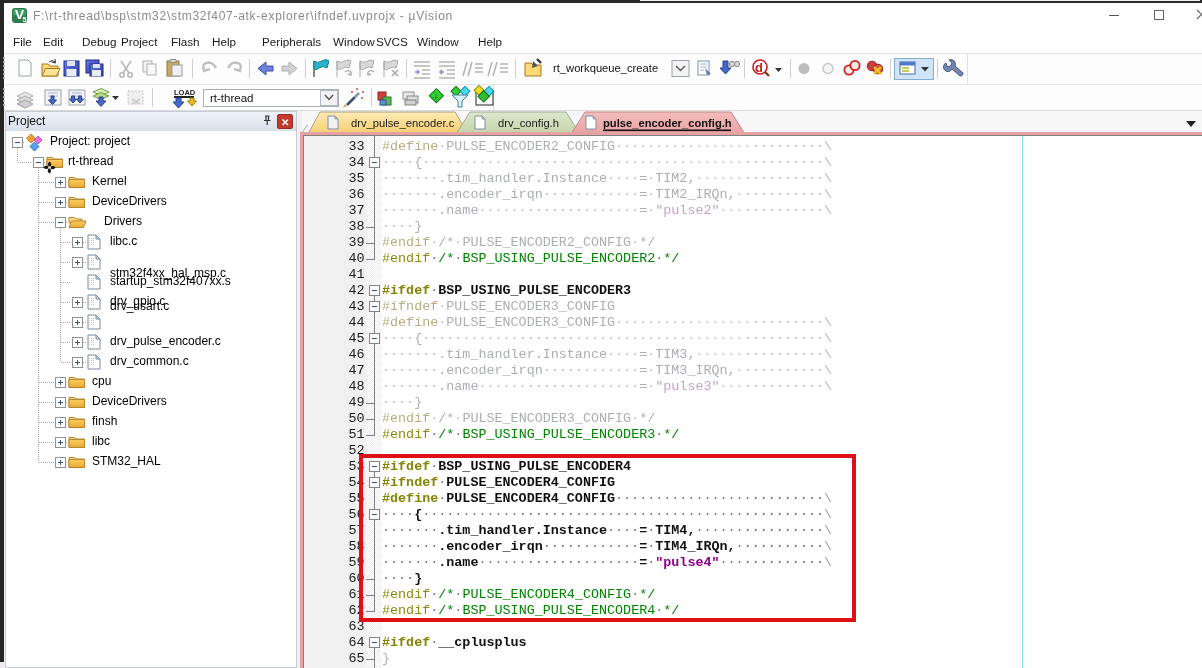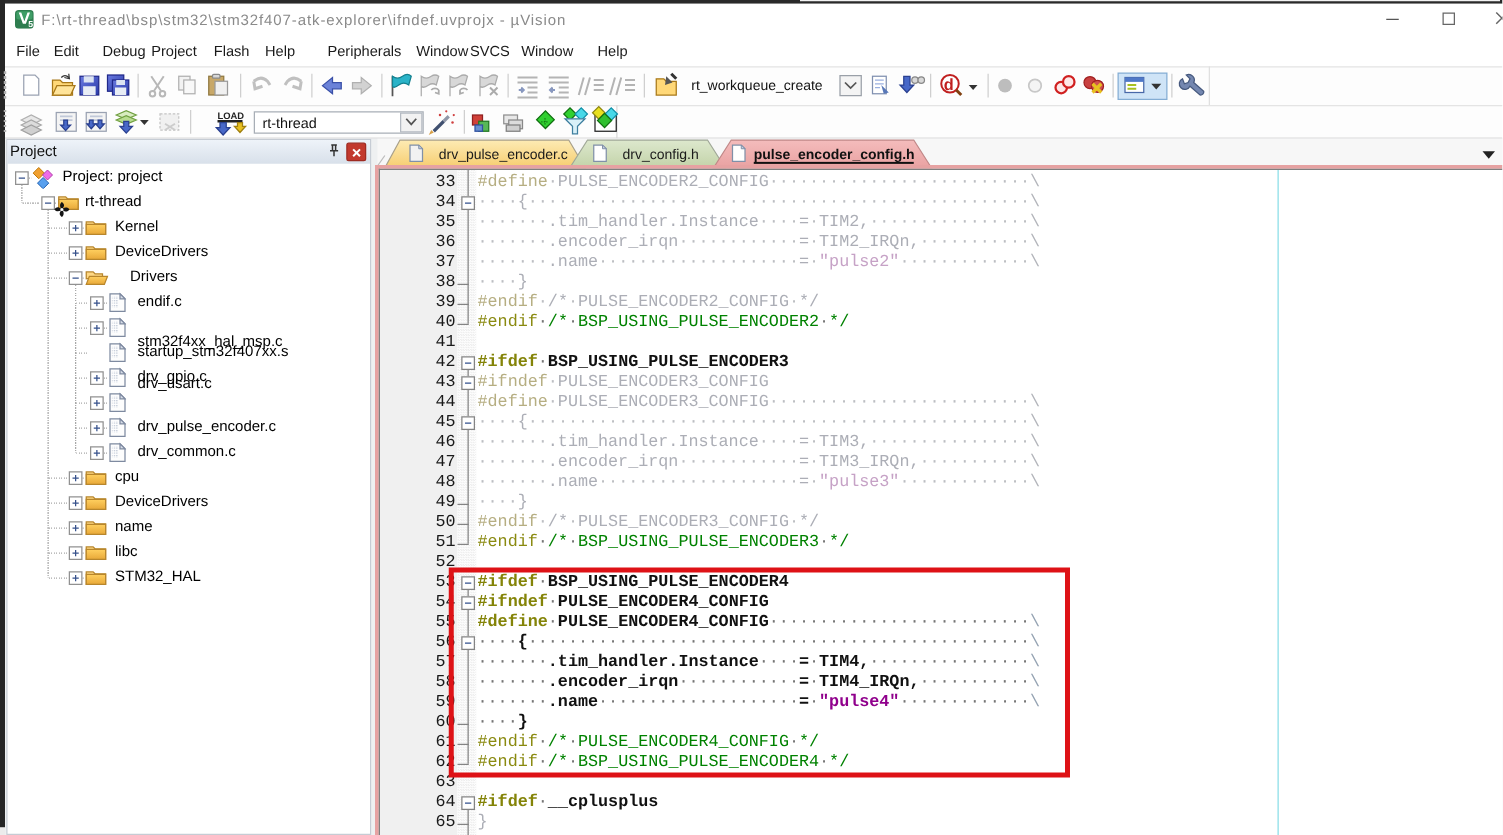--- a/index.html
+++ b/index.html
@@ -368,7 +368,7 @@
 <path d="M9 1 L9 5 L13 5 Z" fill="#d7dde8" stroke="#7e8aa0" stroke-width="1"></path>
 <rect x="2.5" y="3" width="5" height="9" fill="url(#gdots)"></rect>
 </svg>
-<div class="tree-row" style="left:110px;top:234px">endif.c</div>
+<div class="tree-row" style="left:110px;top:234px">libc.c</div>
 <div class="doth" style="left:61px;top:262px;width:10px"></div>
 <div class="pm" style="left:72px;top:257px">
     <div class="h"></div>

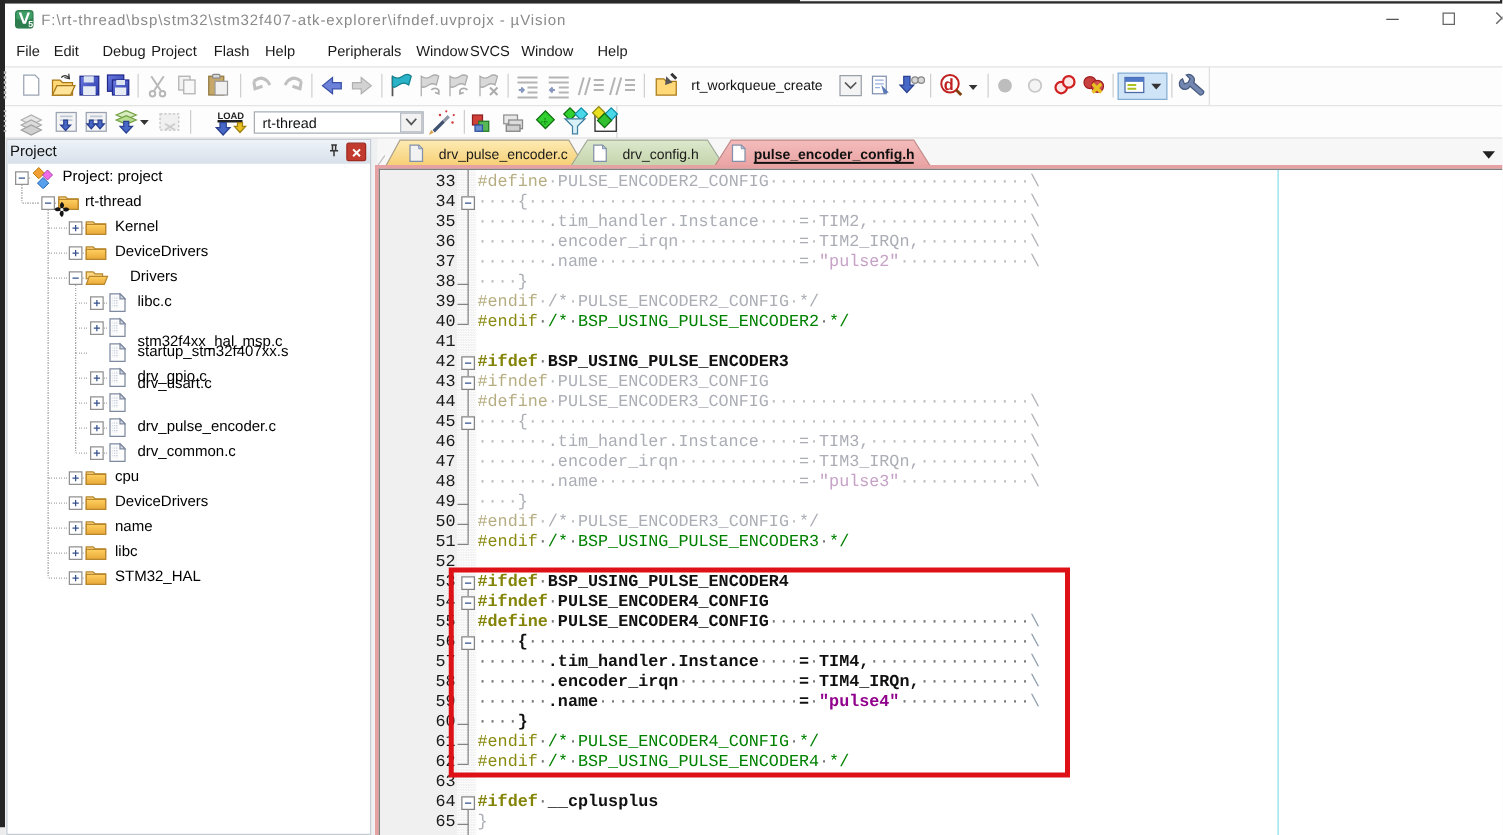--- a/index.html
+++ b/index.html
@@ -468,7 +468,7 @@
 <path d="M1 3.5 L6.5 3.5 L8 5 L16.5 5 L16.5 13.5 L1 13.5 Z" fill="#ffd884" stroke="#b8862c" stroke-width="1"></path>
 <path d="M1 5.5 L16.5 5.5 L16.5 13.5 L1 13.5 Z" fill="url(#gfold)" stroke="#b8862c" stroke-width="1"></path>
 </svg>
-<div class="tree-row" style="left:92px;top:414px">name</div>
+<div class="tree-row" style="left:92px;top:414px">finsh</div>
 <div class="doth" style="left:39px;top:442px;width:15px"></div>
 <div class="pm" style="left:55px;top:437px">
     <div class="h"></div>

